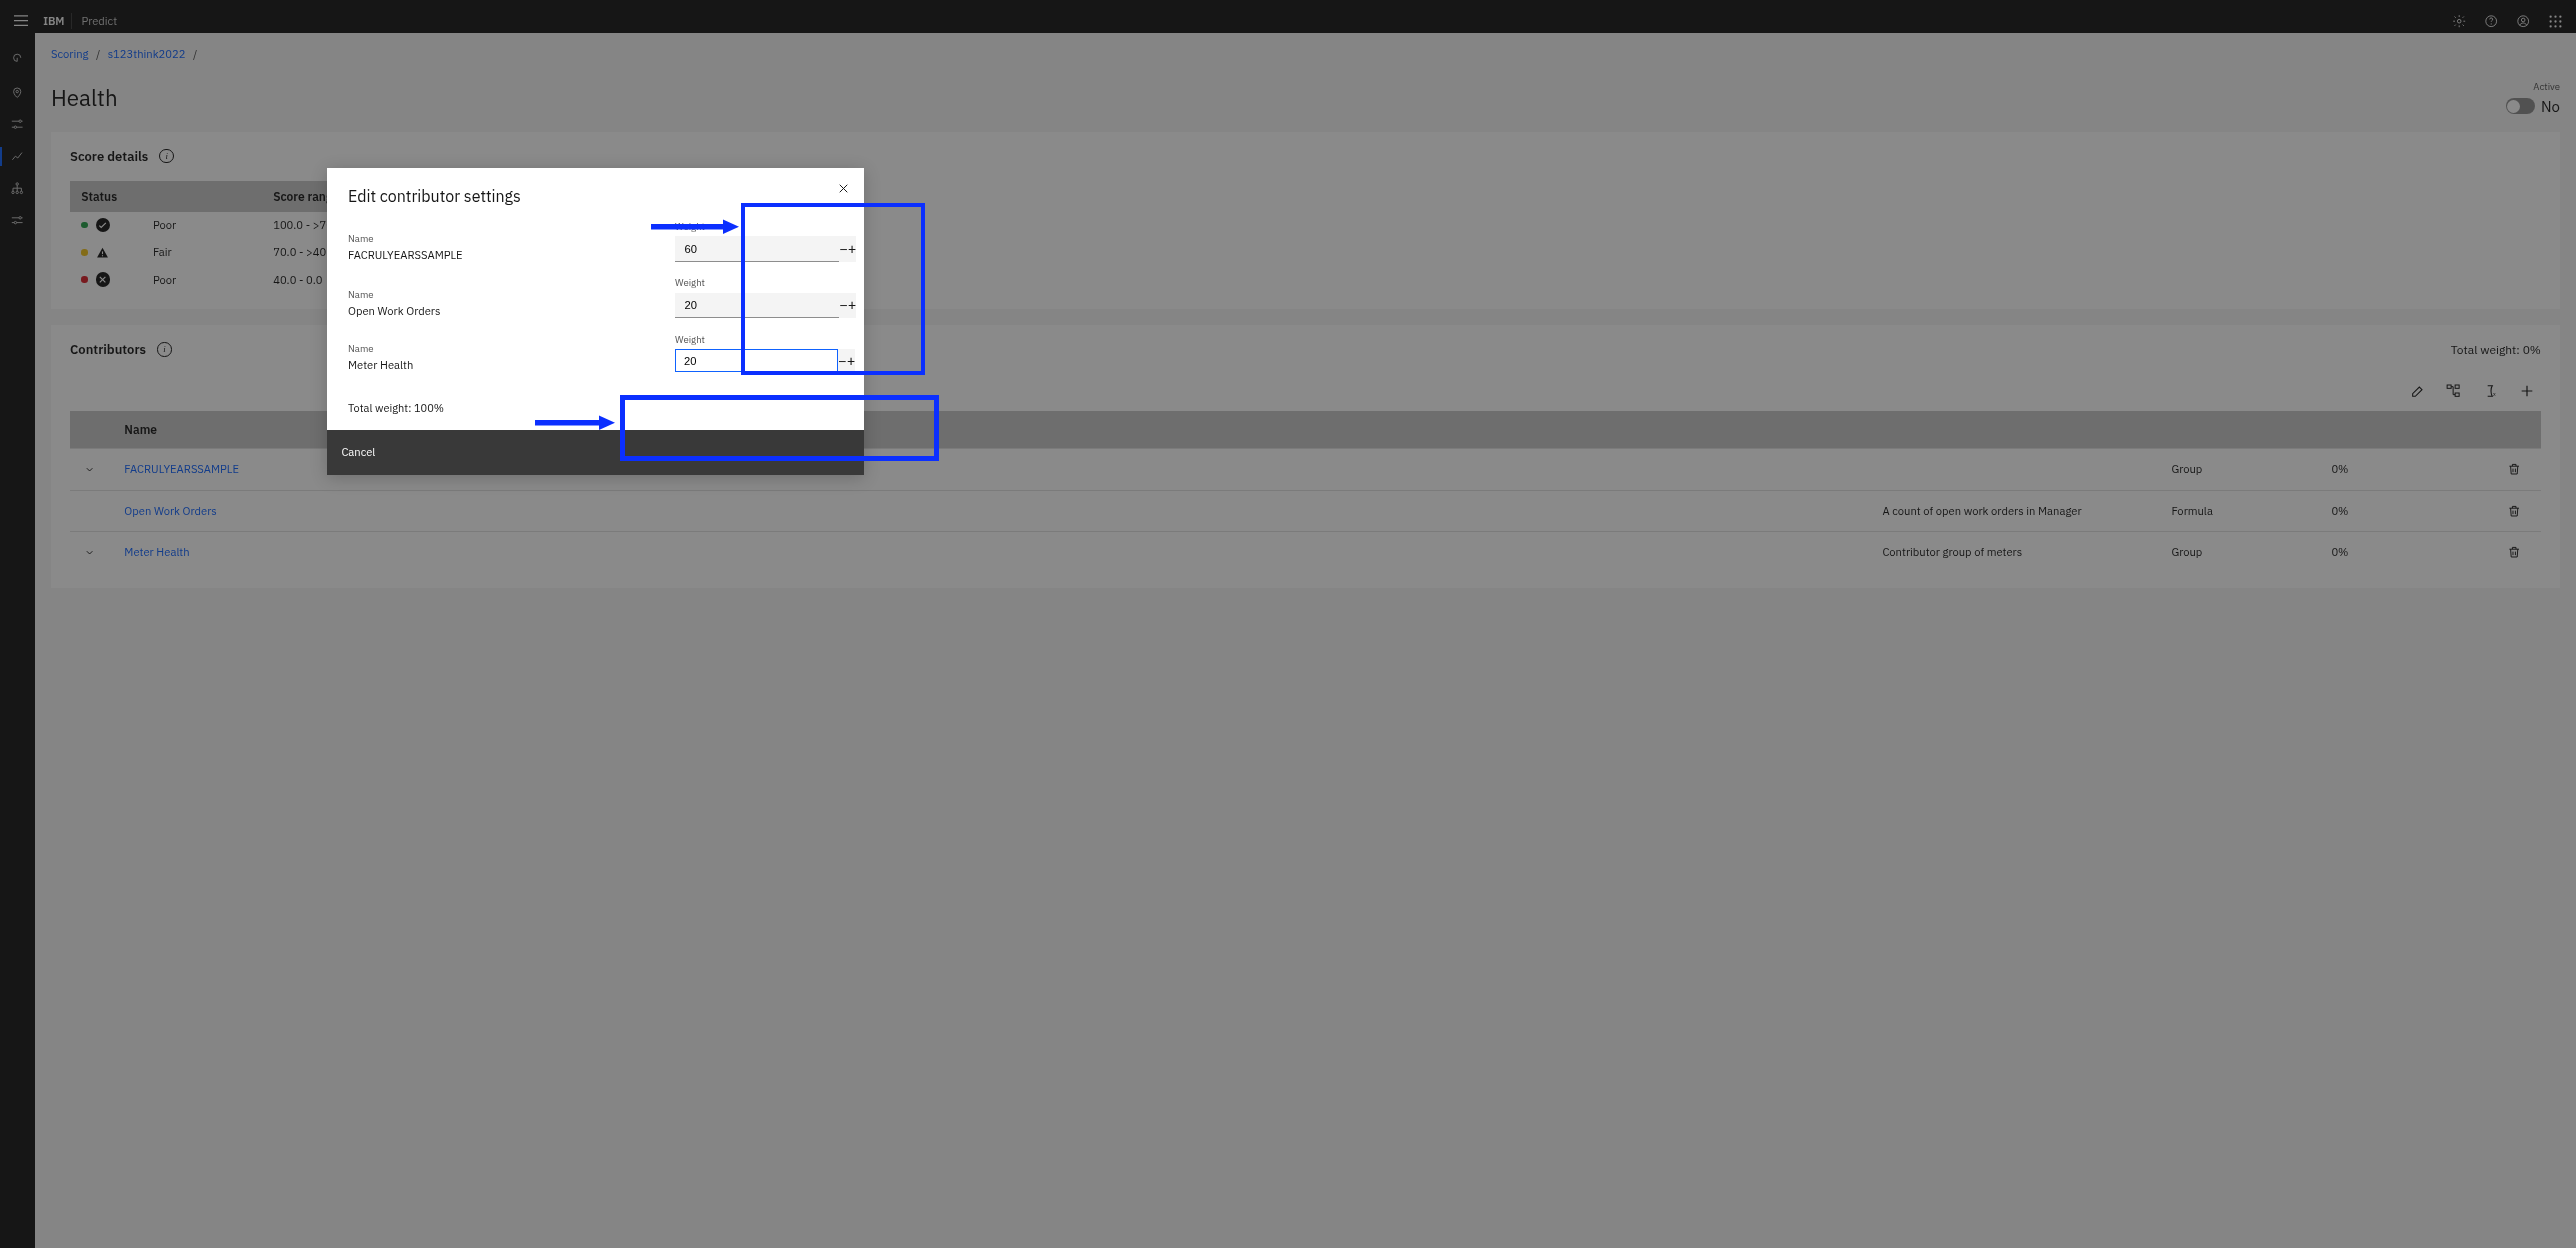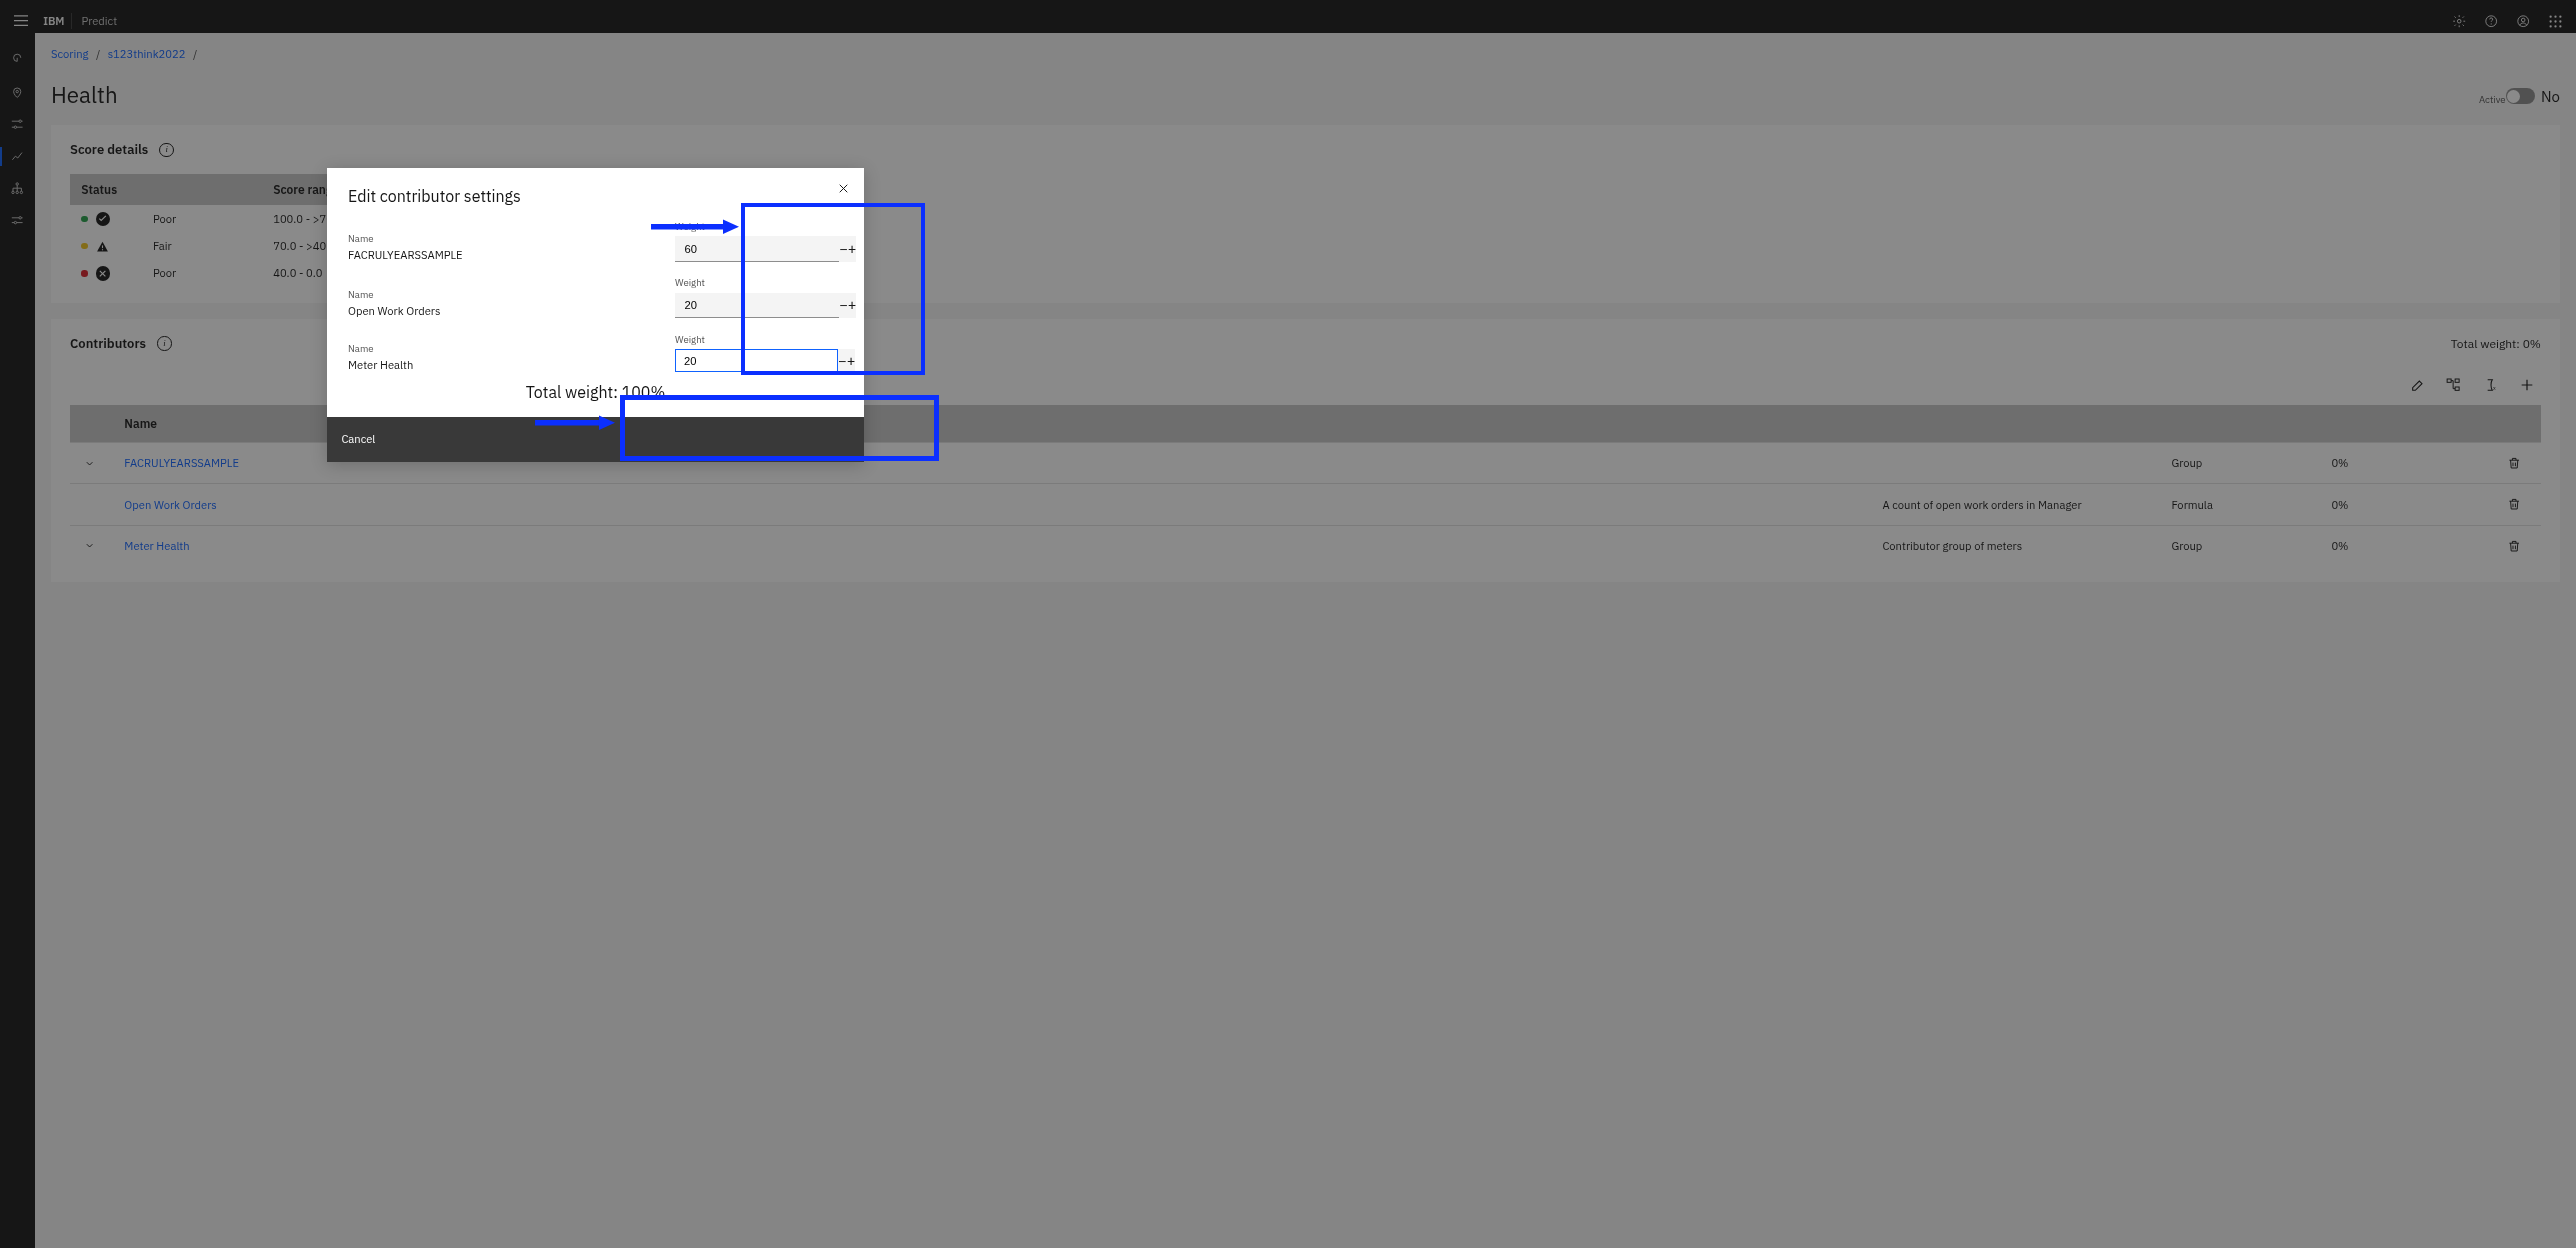--- a/index.html
+++ b/index.html
@@ -25,7 +25,7 @@
   .crumbs .sep { color:#525252; padding:0 4.8px; }
   .page-header { display:flex; align-items:center; margin-top: 19px; }
   .page-title { font-size: 22.4px; font-weight: 400; color:#161616; }
-  .header-right { margin-left:auto; display:flex; flex-direction:row; align-items:flex-end;text-align:right; }
+  .header-right { margin-left:auto; display:flex; flex-direction:column; align-items:flex-end;text-align:right; }
   .active-label { font-size:9.6px; color:#525252; }
   .toggle-row { display:flex; align-items:center; gap:6.4px; margin-top:3.2px; }
   .toggle { width:29px; height:16px; background:#8d8d8d; border-radius:9.6px; position:relative; cursor:pointer; }

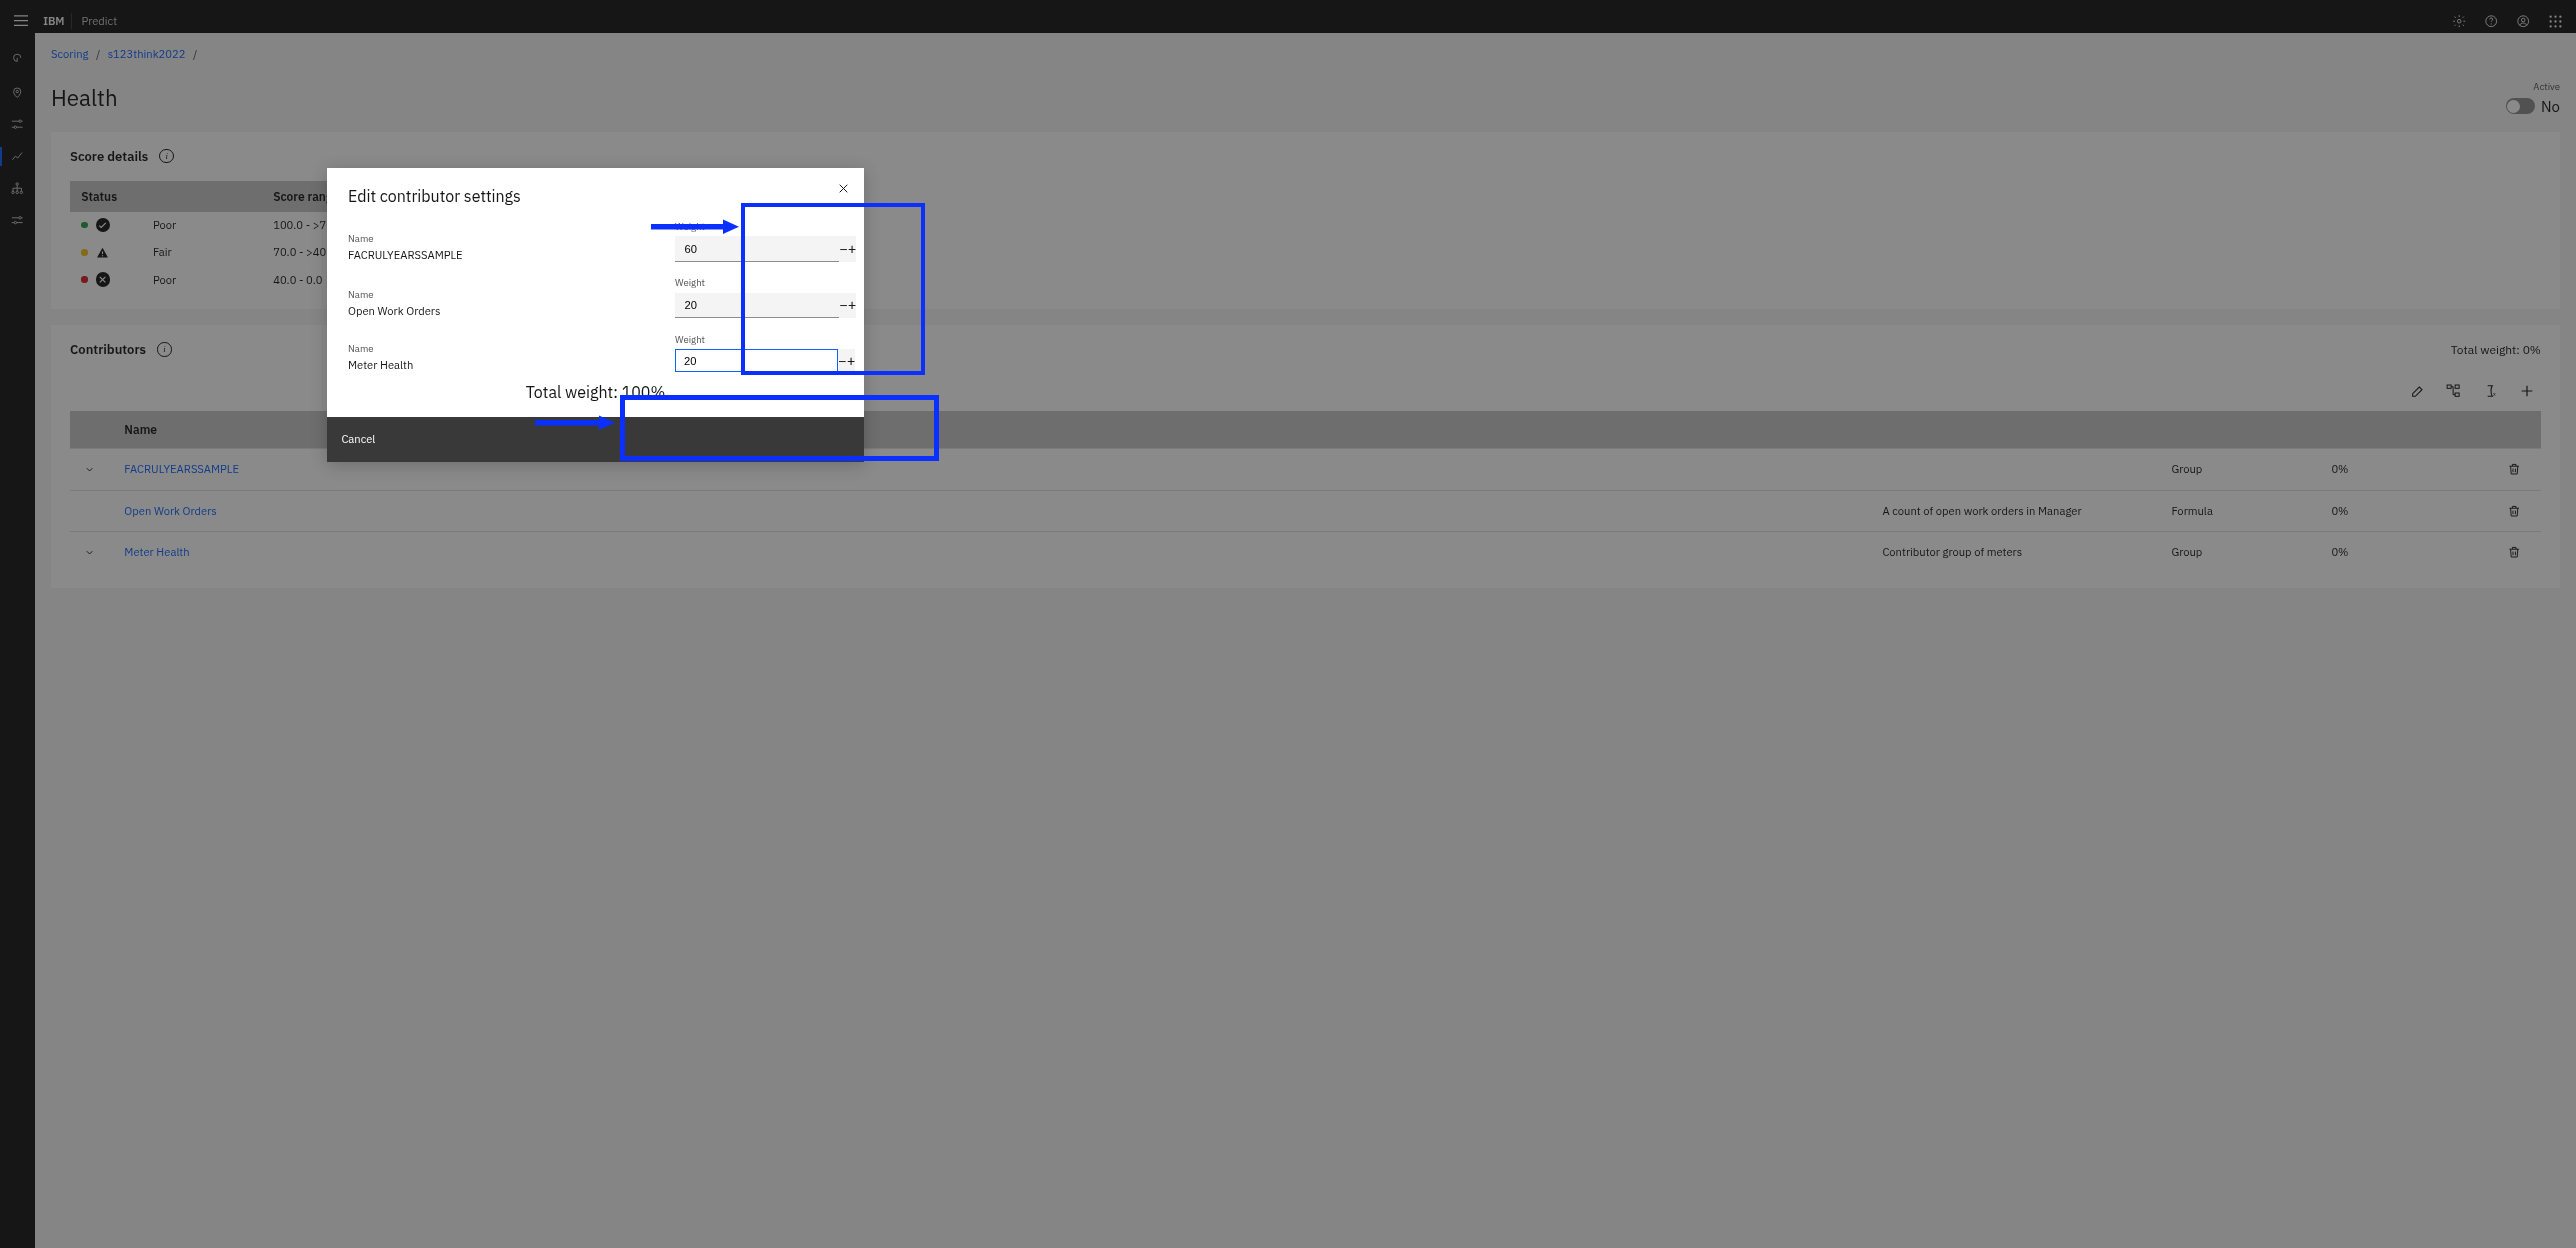--- a/index.html
+++ b/index.html
@@ -82,7 +82,7 @@
   .weight-input { flex:1; background:#f4f4f4; border:none; border-bottom:0.8px solid #8d8d8d; padding:6.4px 9.6px; font-size:11.2px; outline:none; }
   .weight-input.focused { border:1.6px solid #0f62fe; background:#fff; padding:4.8px 8px; }
   .spin { width:29px; display:flex; align-items:center; justify-content:center; background:#f4f4f4; border-bottom:0.8px solid transparent; font-size:14.4px; color:#161616; cursor:pointer; user-select:none; }
-  .total-row { text-align:center; font-size:16px; color:#161616; margin-top:10px; }
+  .total-row { text-align:left; font-size:11px; color:#161616; margin-top:29px; }
 
   .modal-footer { display:flex; height:45px; }
   .modal-footer .btn { flex:1; display:flex; align-items:center; padding:0 14.4px; font-size:11.2px; cursor:pointer; }

